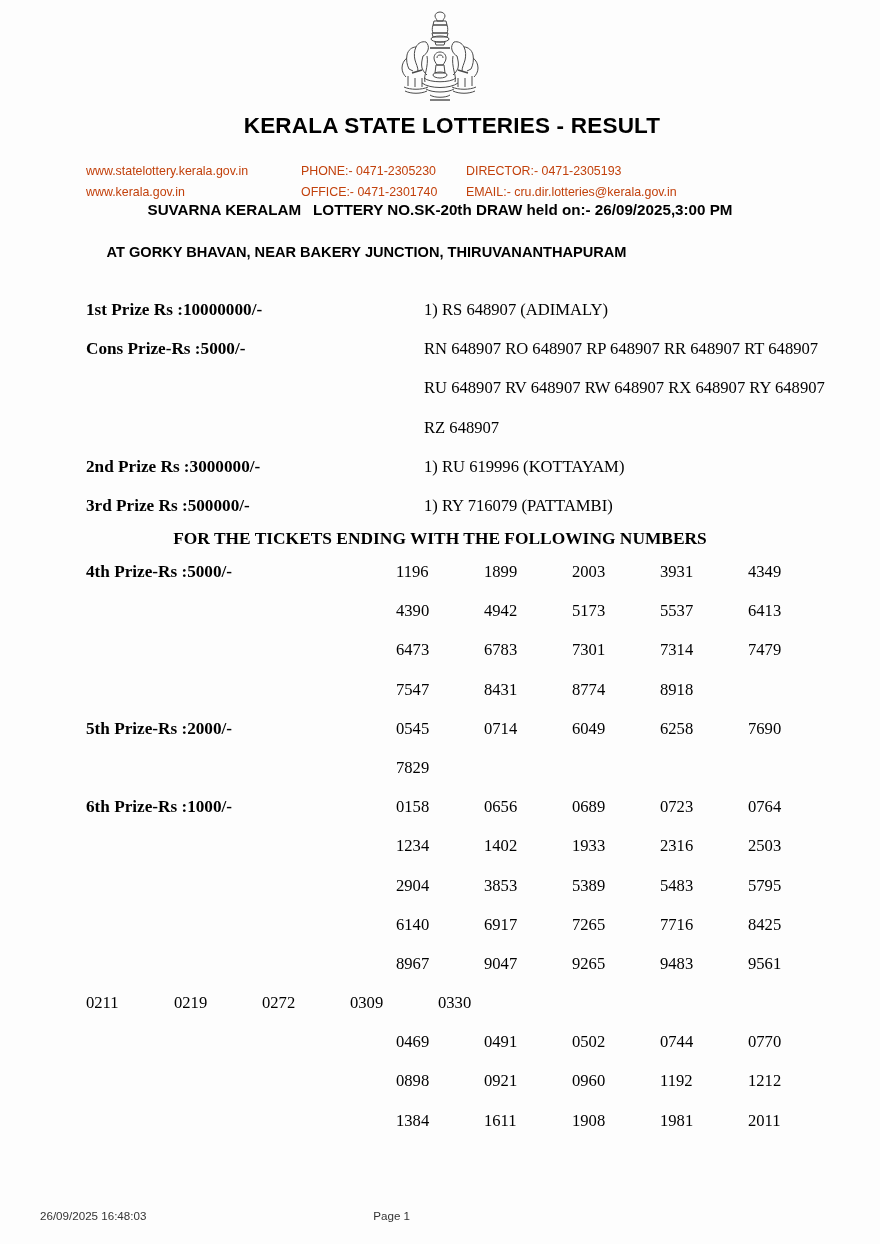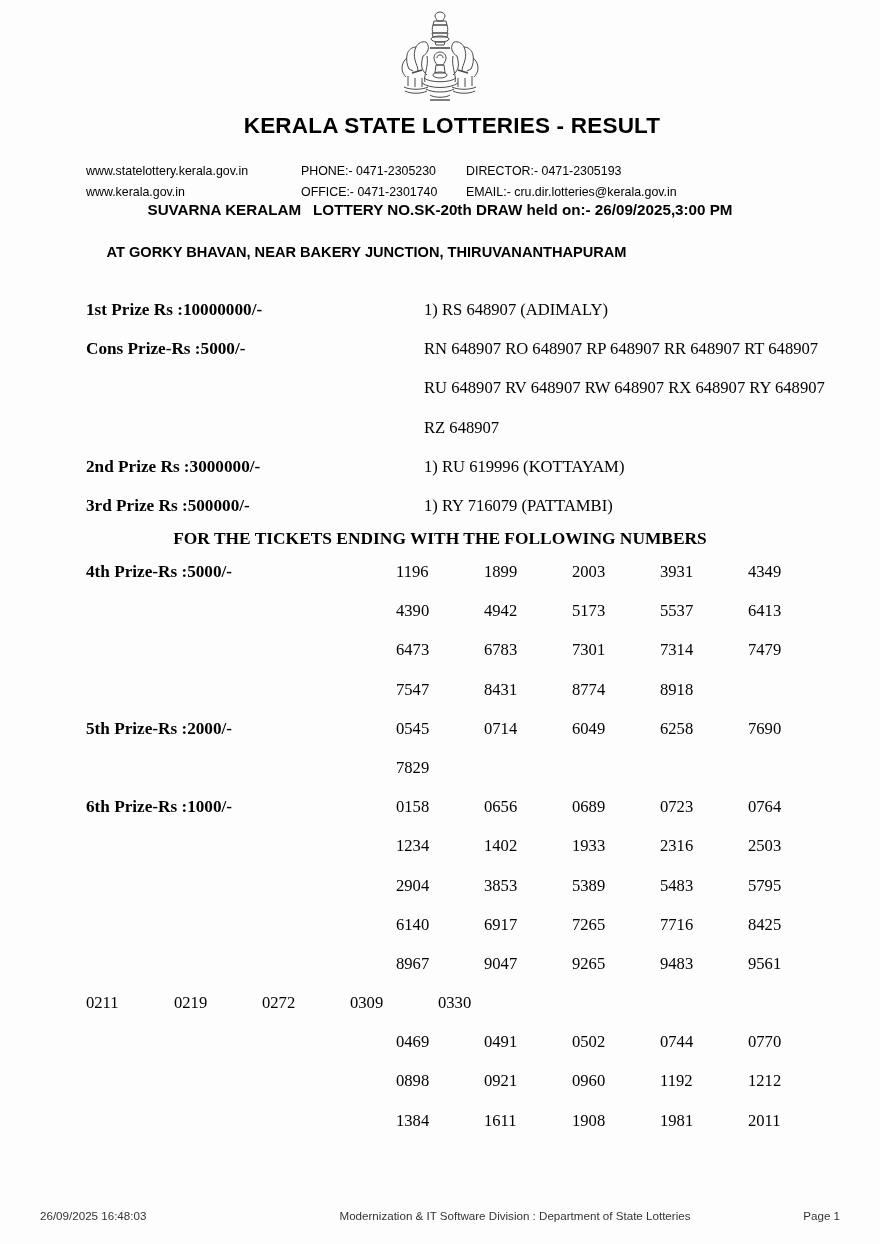--- a/index.html
+++ b/index.html
@@ -55,7 +55,7 @@
     font-family: "Liberation Sans", "DejaVu Sans", sans-serif;
     font-size: 12.4px;
     line-height: 21px;
-    color: #000000;
+    color: #c2410c;
   }
   .contact-row { display: flex; }
   .c-web   { width: 215px; flex: none; }

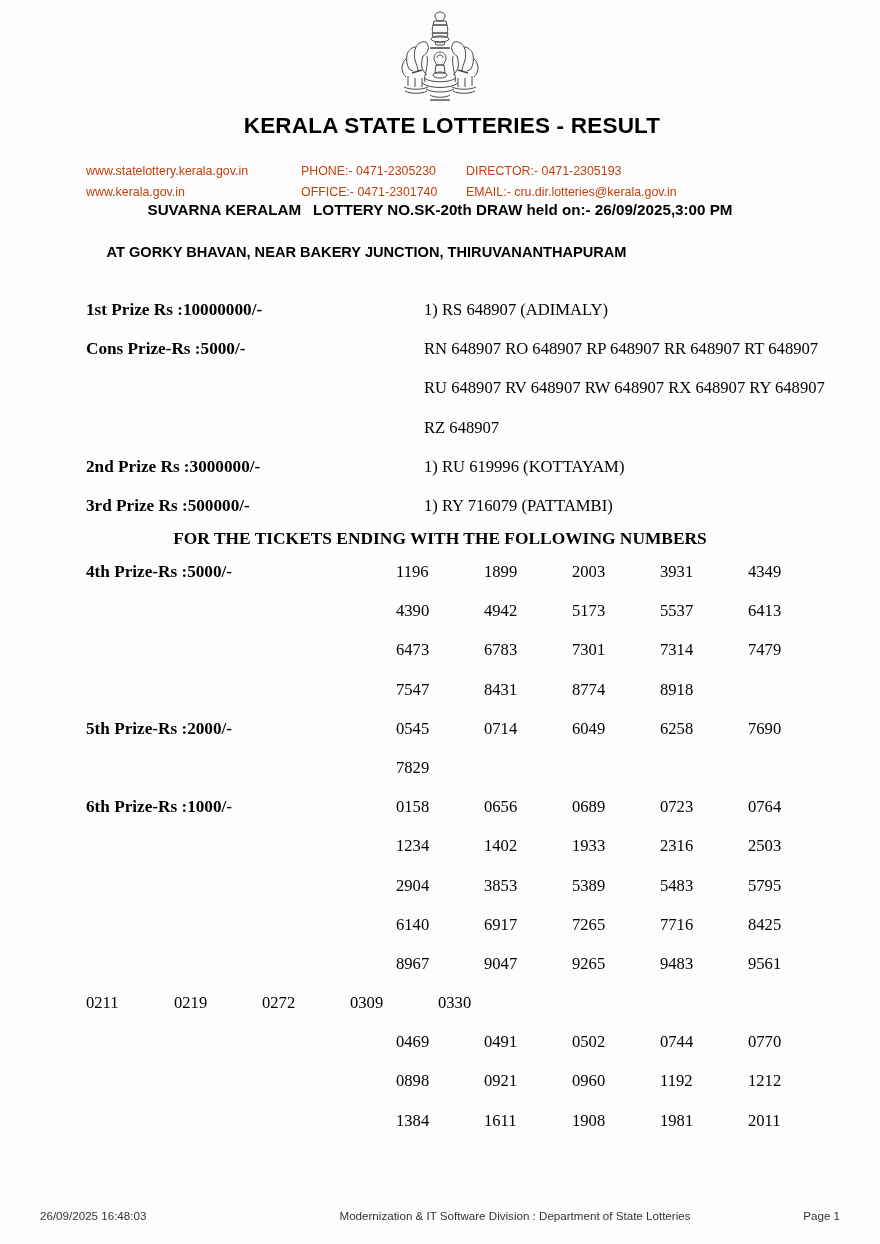--- a/index.html
+++ b/index.html
@@ -443,7 +443,6 @@
 
   <div class="footer">
     <span class="f-left">26/09/2025 16:48:03</span>
-    <span class="f-mid">Modernization &amp; IT Software Division : Department of State Lotteries</span>
     <span class="f-right">Page 1</span>
   </div>
 

